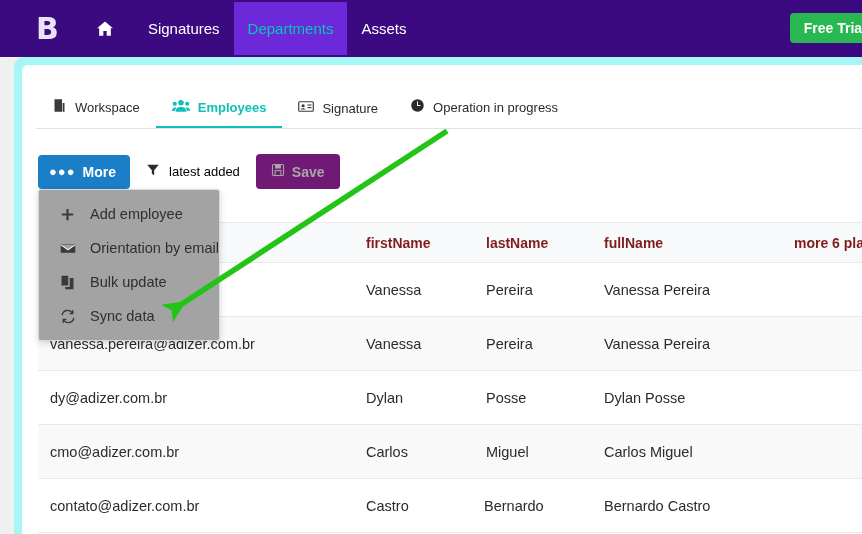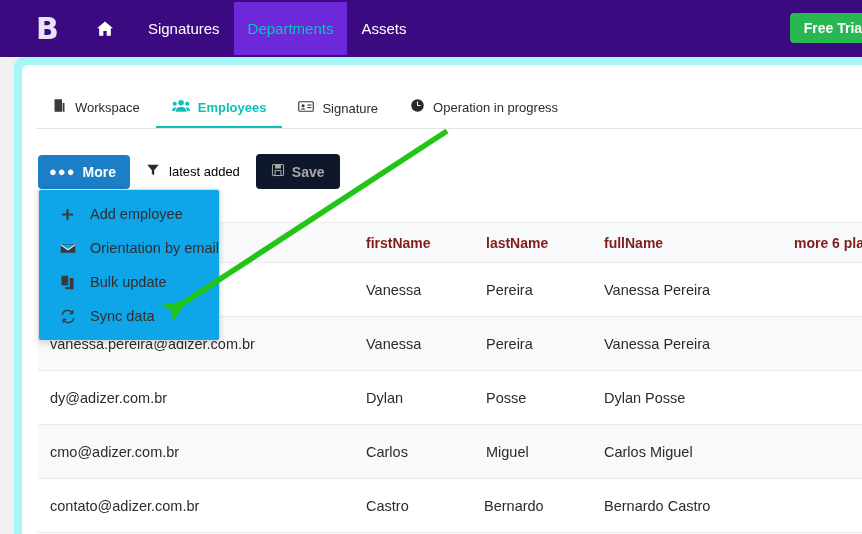--- a/index.html
+++ b/index.html
@@ -123,7 +123,7 @@
   }
   .btn-save {
     margin-left: 16px;
-    background: #0f172a;
+    background: #701a75;
     color: #a8a8a8;
     border: none;
     border-radius: 4px;

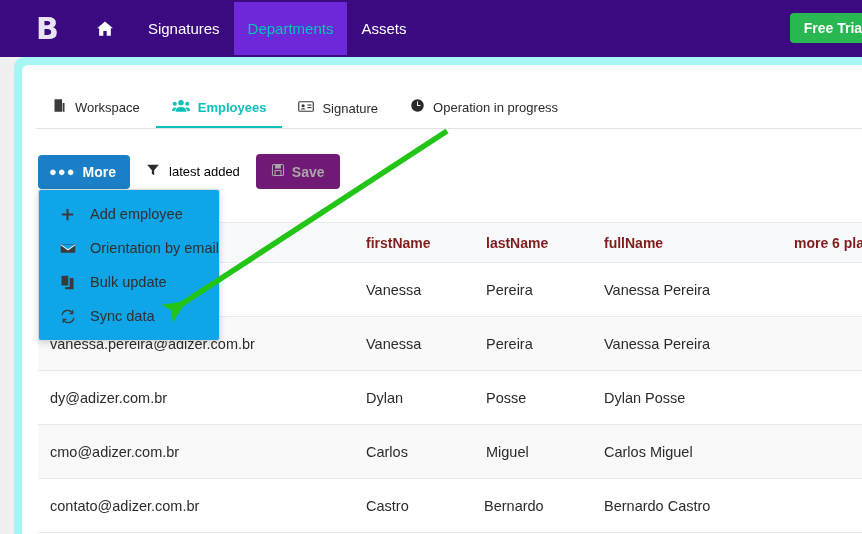--- a/index.html
+++ b/index.html
@@ -161,7 +161,7 @@
     position: absolute;
     left: 38px; top: 189px;
     width: 182px;
-    background: #0ea5e9;
+    background: #a3a3a3;
     border: 1px solid #d9d9d9;
     border-radius: 3px;
     box-shadow: 0 2px 6px rgba(0,0,0,0.16);

